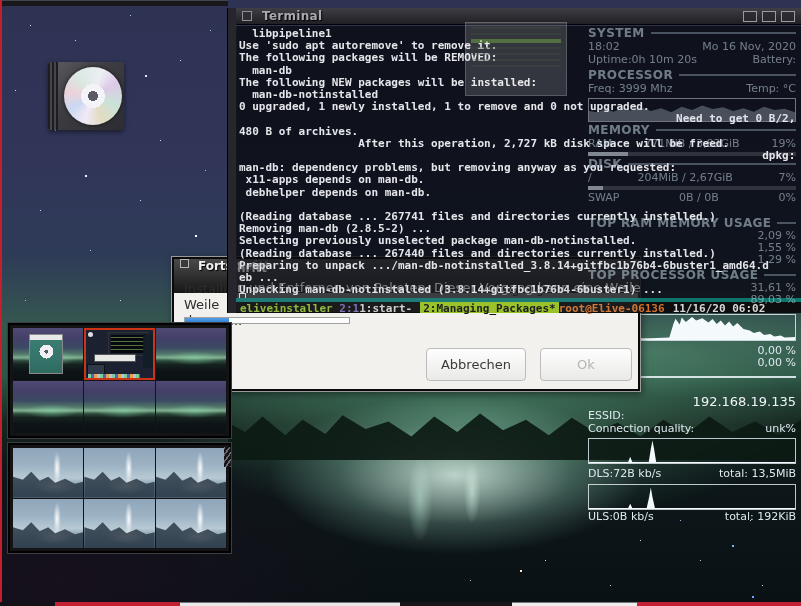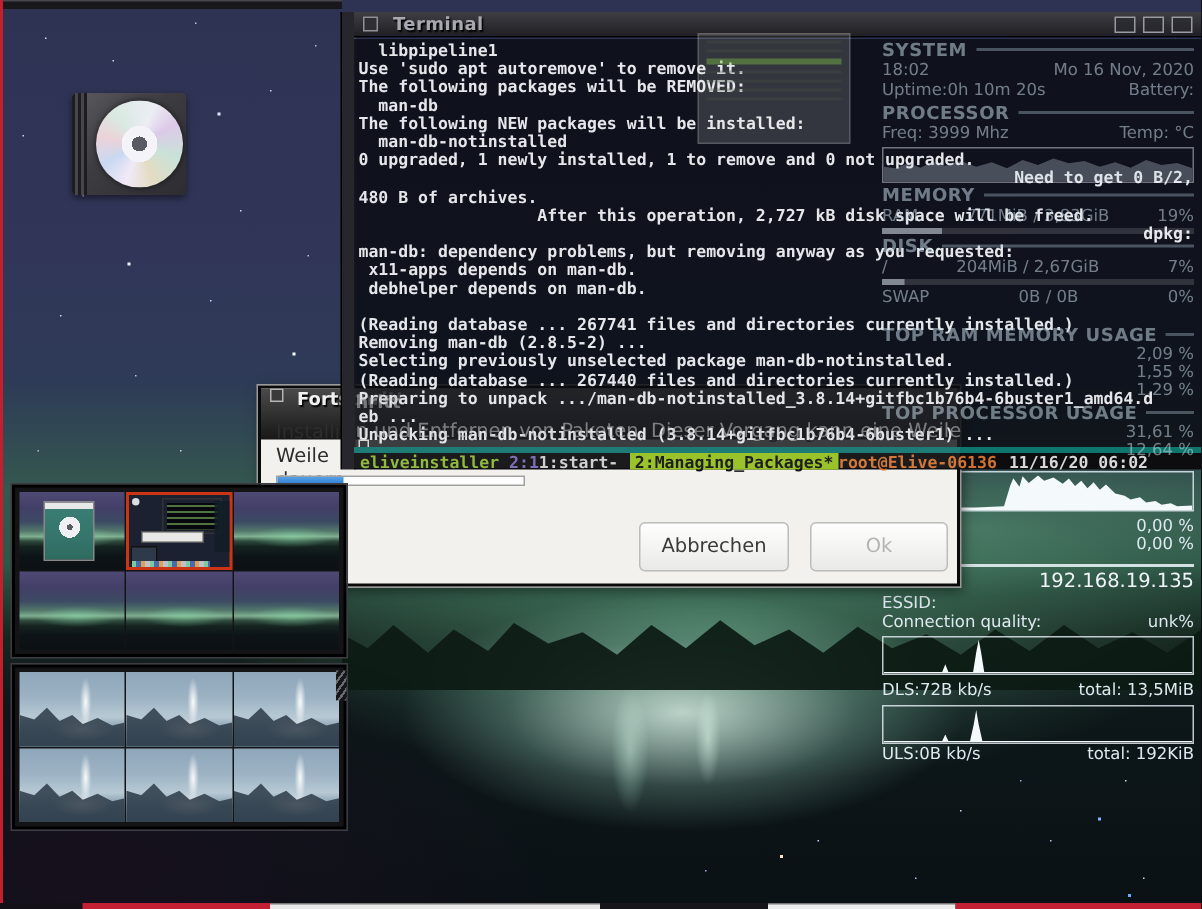--- a/index.html
+++ b/index.html
@@ -340,7 +340,7 @@
         <span>TOP PROCESSOR USAGE</span>
       </div>
     <div class="ck-right">31,61 %</div>
-    <div class="ck-right">12,64 %</div>
+    <div class="ck-right">89,03 %</div>
   </div>
 
   <div id="ghost-tint"></div>

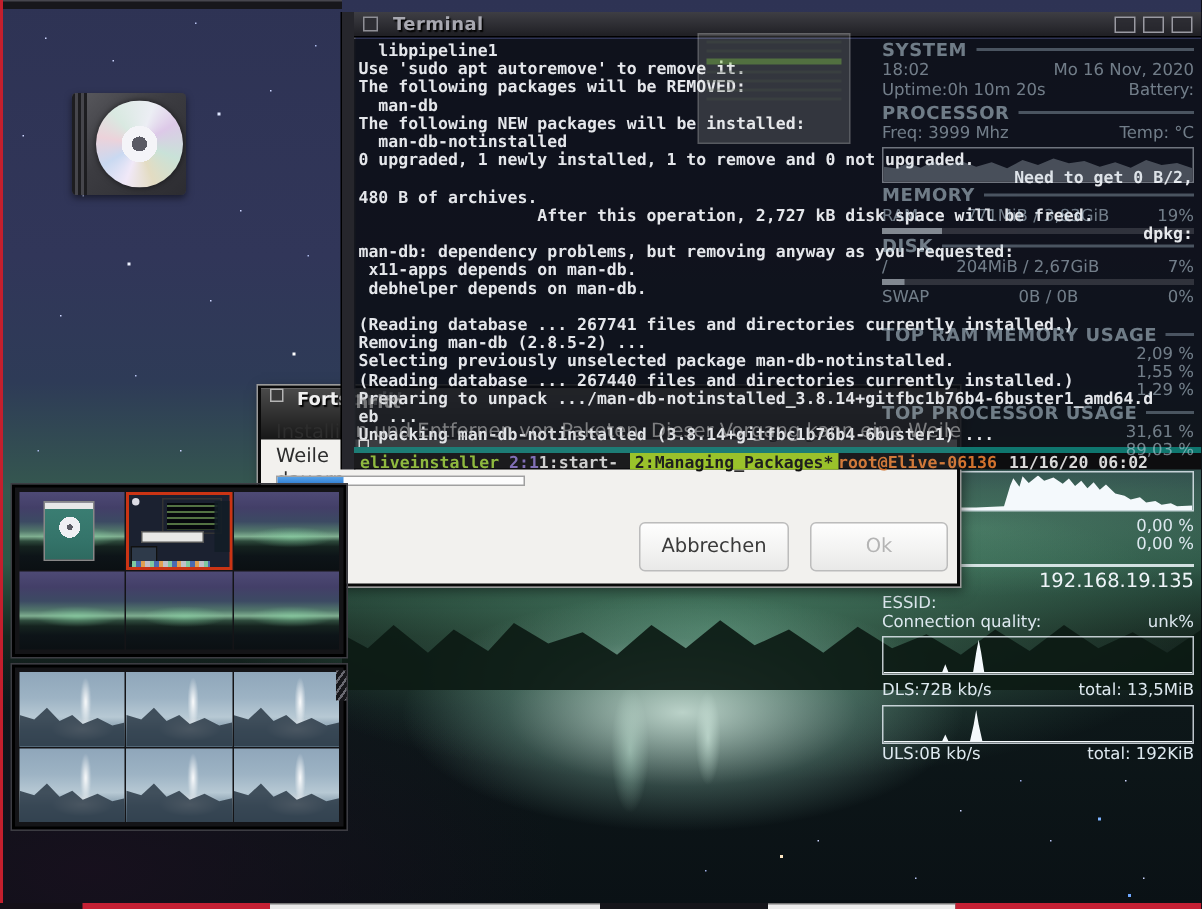--- a/index.html
+++ b/index.html
@@ -72,7 +72,7 @@
   #net-graph .fill { position:absolute; inset:0; background:#f4f9fc;
     clip-path:polygon(0 100%,0 93%,3% 93%,4% 72%,5% 93%,8% 93%,9% 62%,10% 93%,13% 88%,15% 93%,21% 93%,22% 55%,23% 93%,30% 93%,39% 90%,41% 35%,42% 15%,44% 38%,45% 10%,47% 28%,50% 8%,52% 22%,55% 13%,58% 30%,60% 16%,62% 36%,64% 22%,66% 42%,68% 26%,70% 46%,72% 32%,75% 56%,78% 62%,80% 72%,83% 66%,85% 80%,88% 76%,90% 86%,93% 82%,95% 90%,100% 88%,100% 100%); }
   #ck-sep { margin-top:7px; height:2px; background:rgba(240,248,252,.85); }
-  #ck-ip { margin-top:2px; height:15px; line-height:15px; font-size:13px; text-align:right; color:#eef4f8; }
+  #ck-ip { margin-top:16px; height:15px; line-height:15px; font-size:13px; text-align:right; color:#eef4f8; }
   .dlgraph { height:26px; }
   .dlgraph .fill { position:absolute; inset:0; background:#f4f9fc; }
   #dls-graph { margin-top:3px; }

